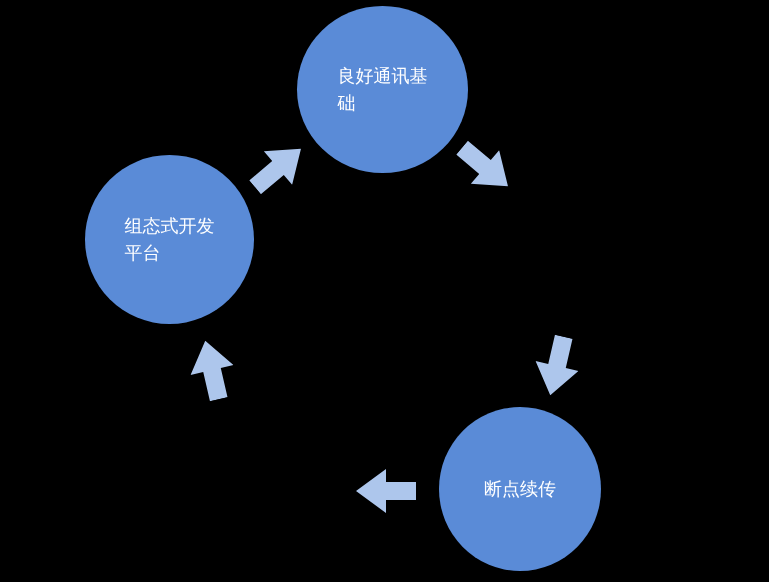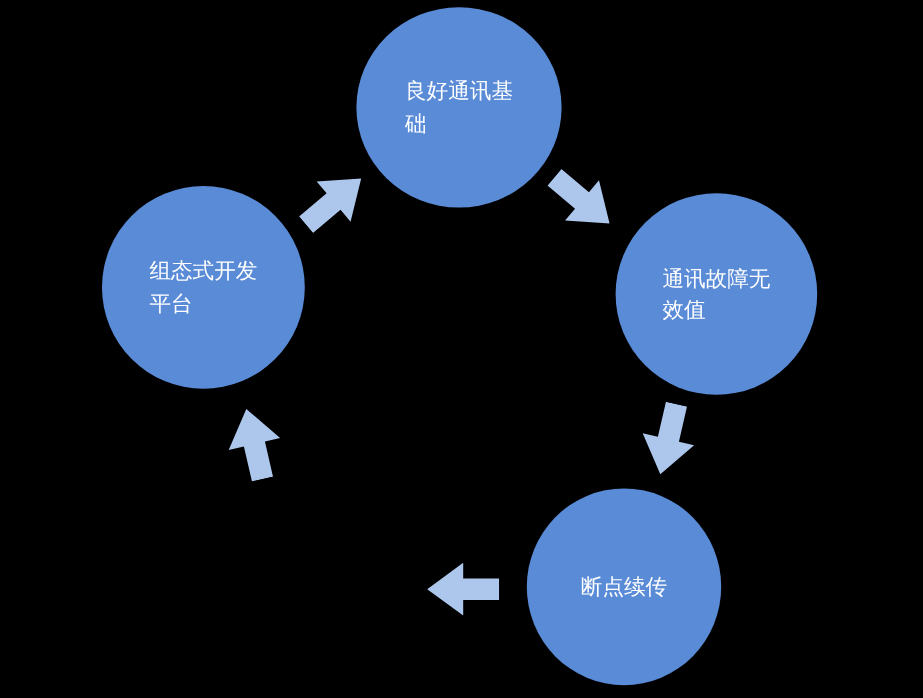--- a/index.html
+++ b/index.html
@@ -62,10 +62,6 @@
 础</span>
   </div>
 
-  <div class="node node-right">
-    <span class="node-label">通讯故障无
-效值</span>
-  </div>
 
   <div class="node node-bottom-right">
     <span class="node-label">断点续传</span>

